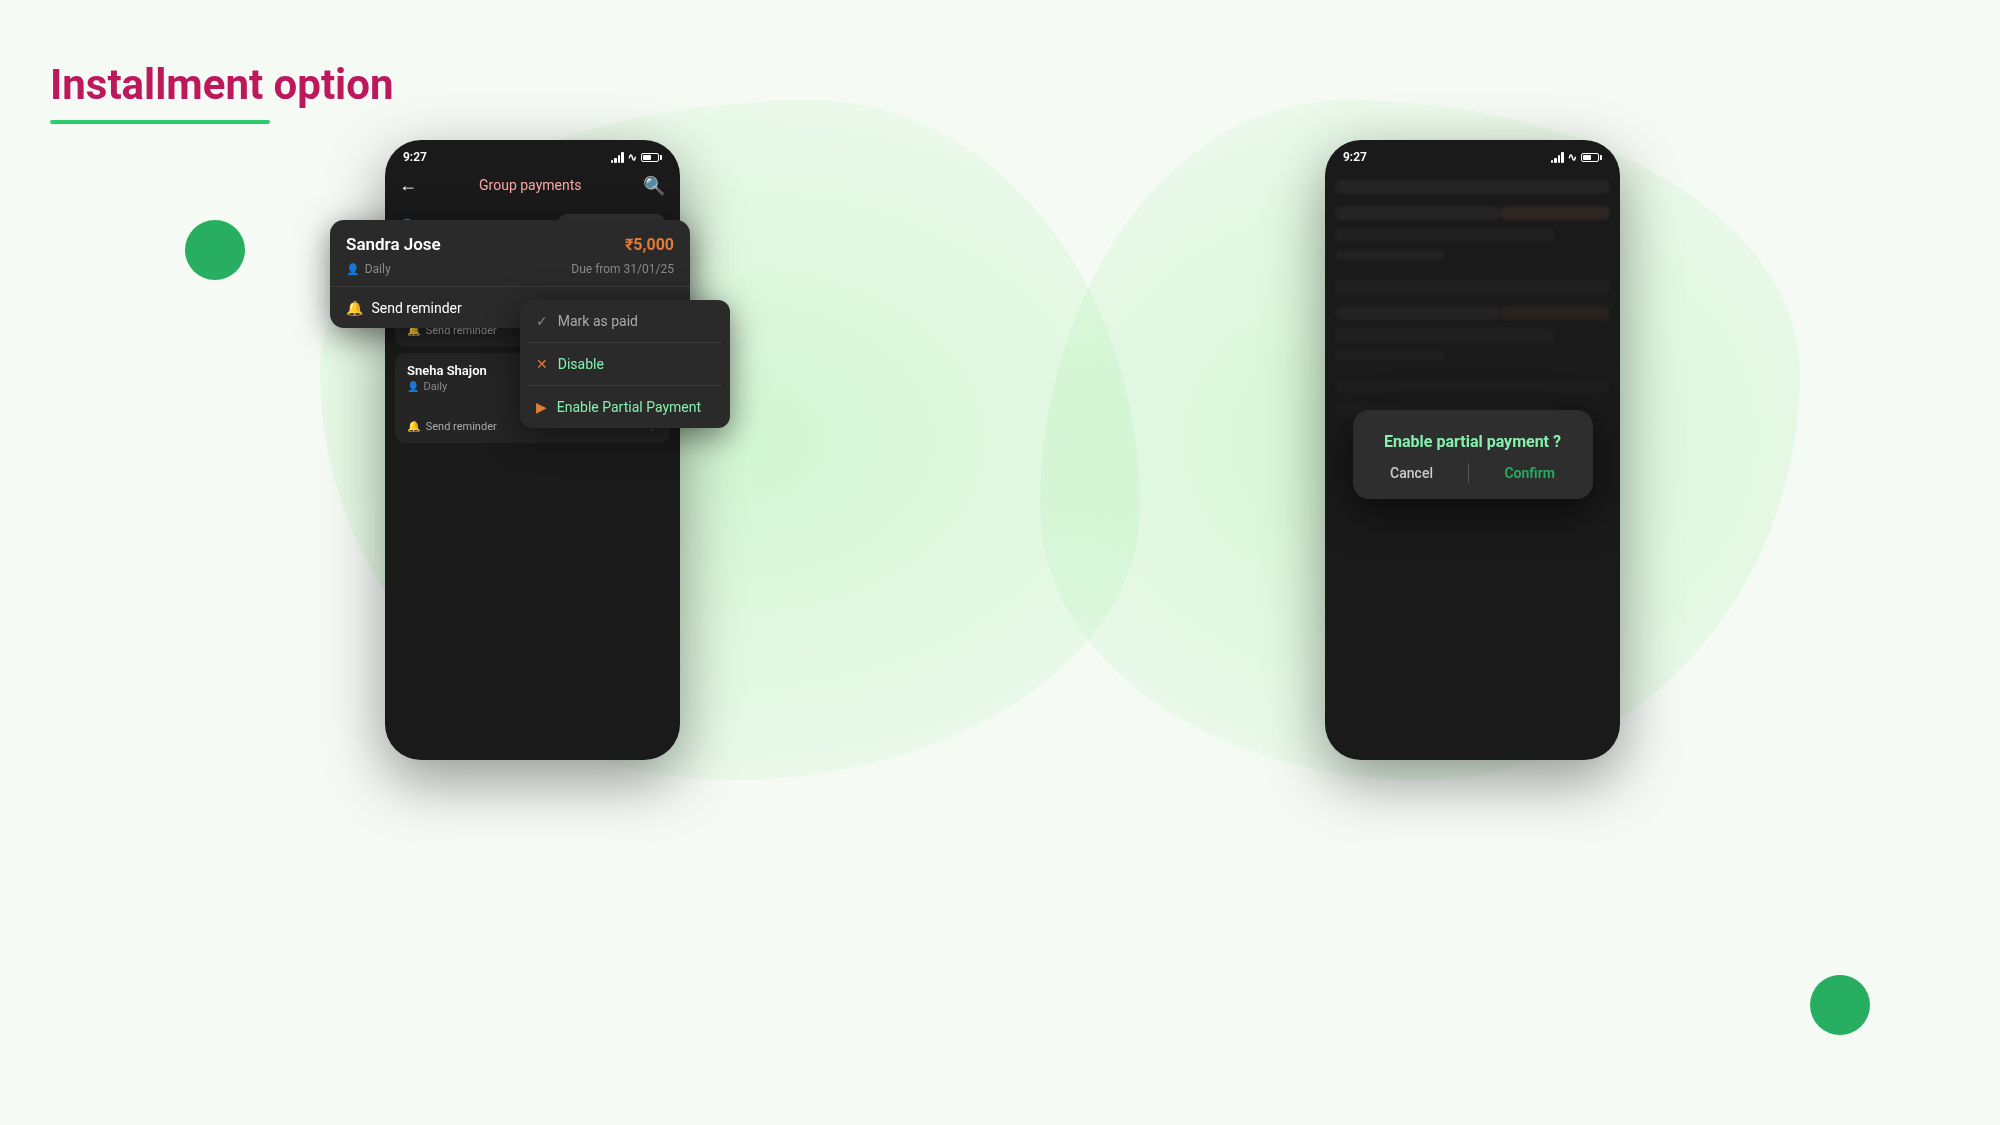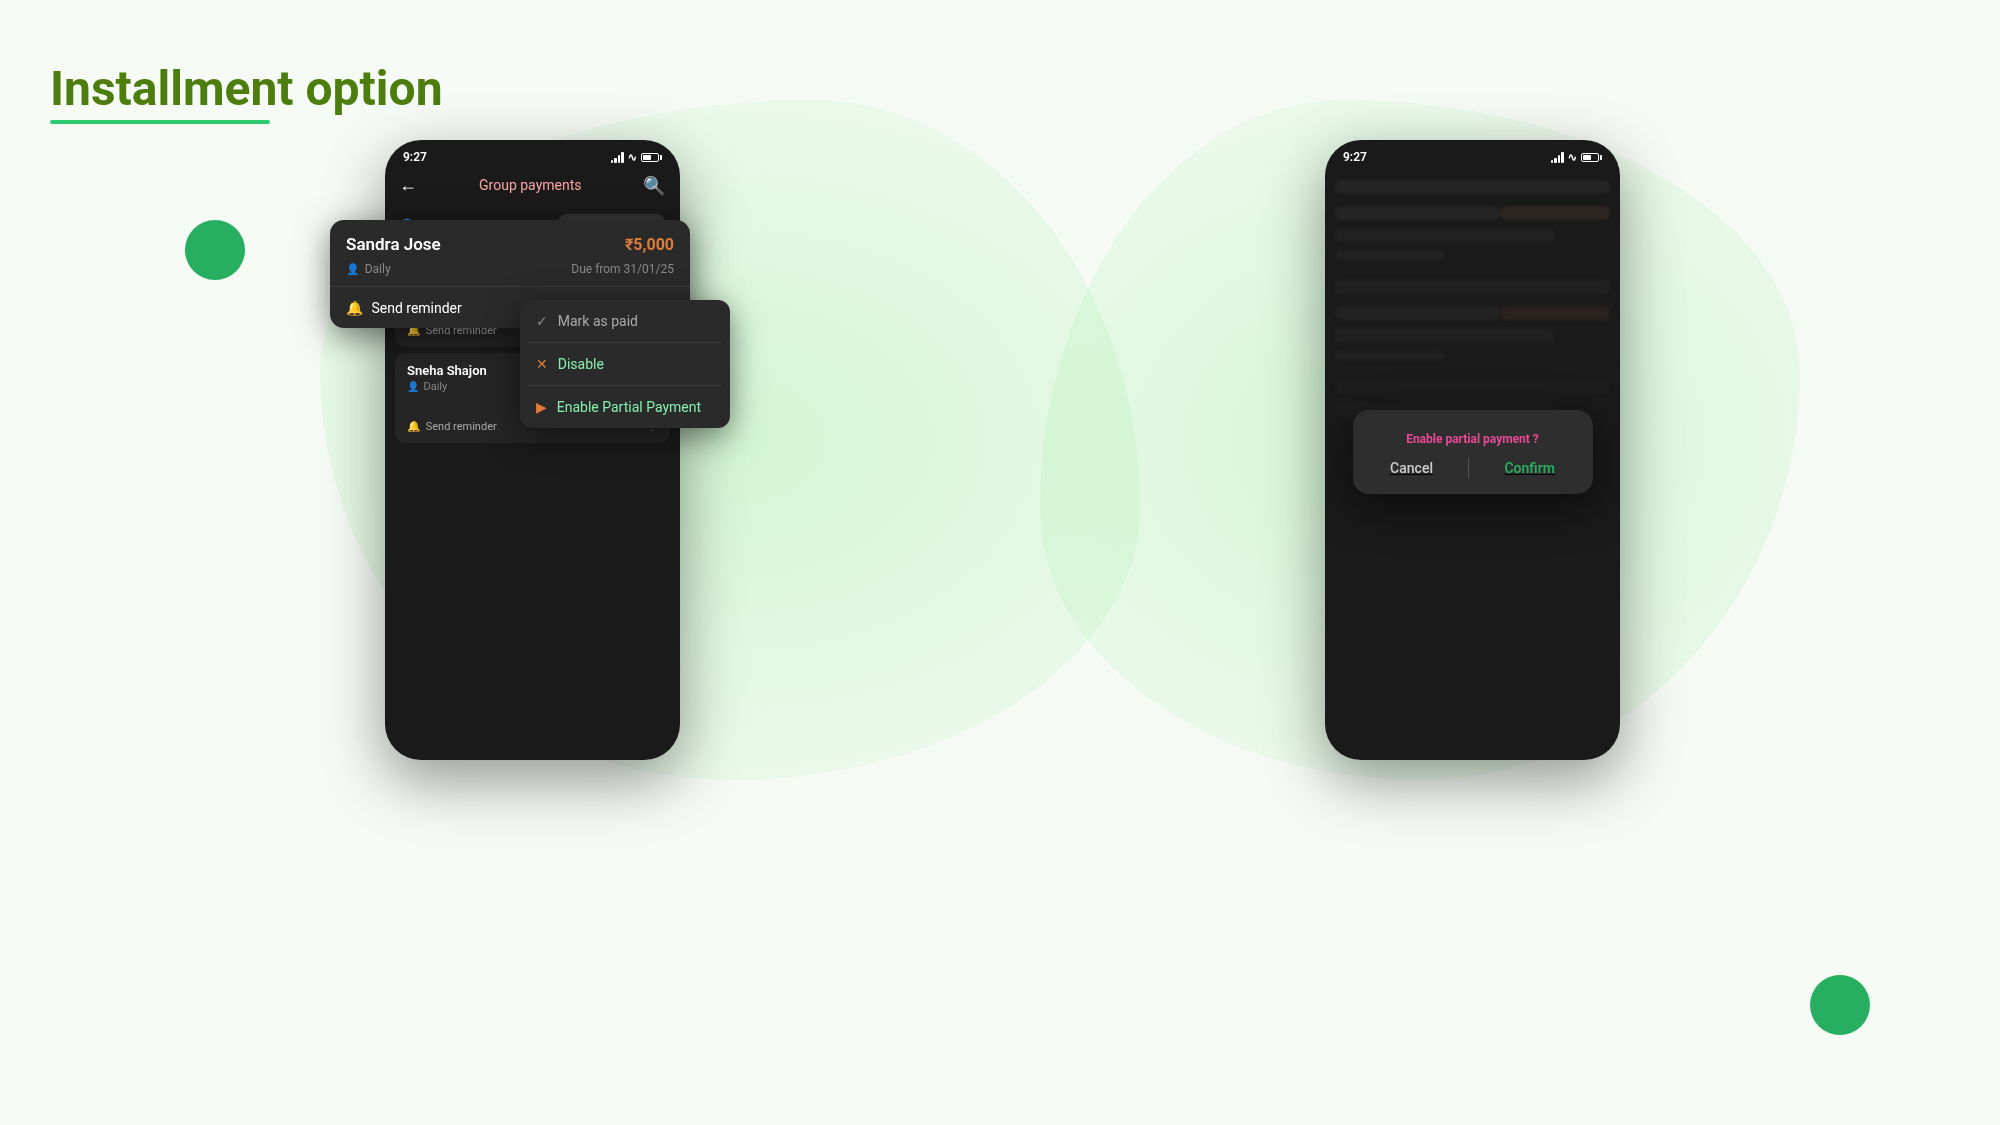--- a/index.html
+++ b/index.html
@@ -17,8 +17,8 @@
       position: absolute;
       top: 60px;
       left: 50px;
-      color: #4d7c0f;
-      font-size: 48px;
+      color: #be185d;
+      font-size: 42px;
       font-weight: 700;
     }
     .page-title-underline {

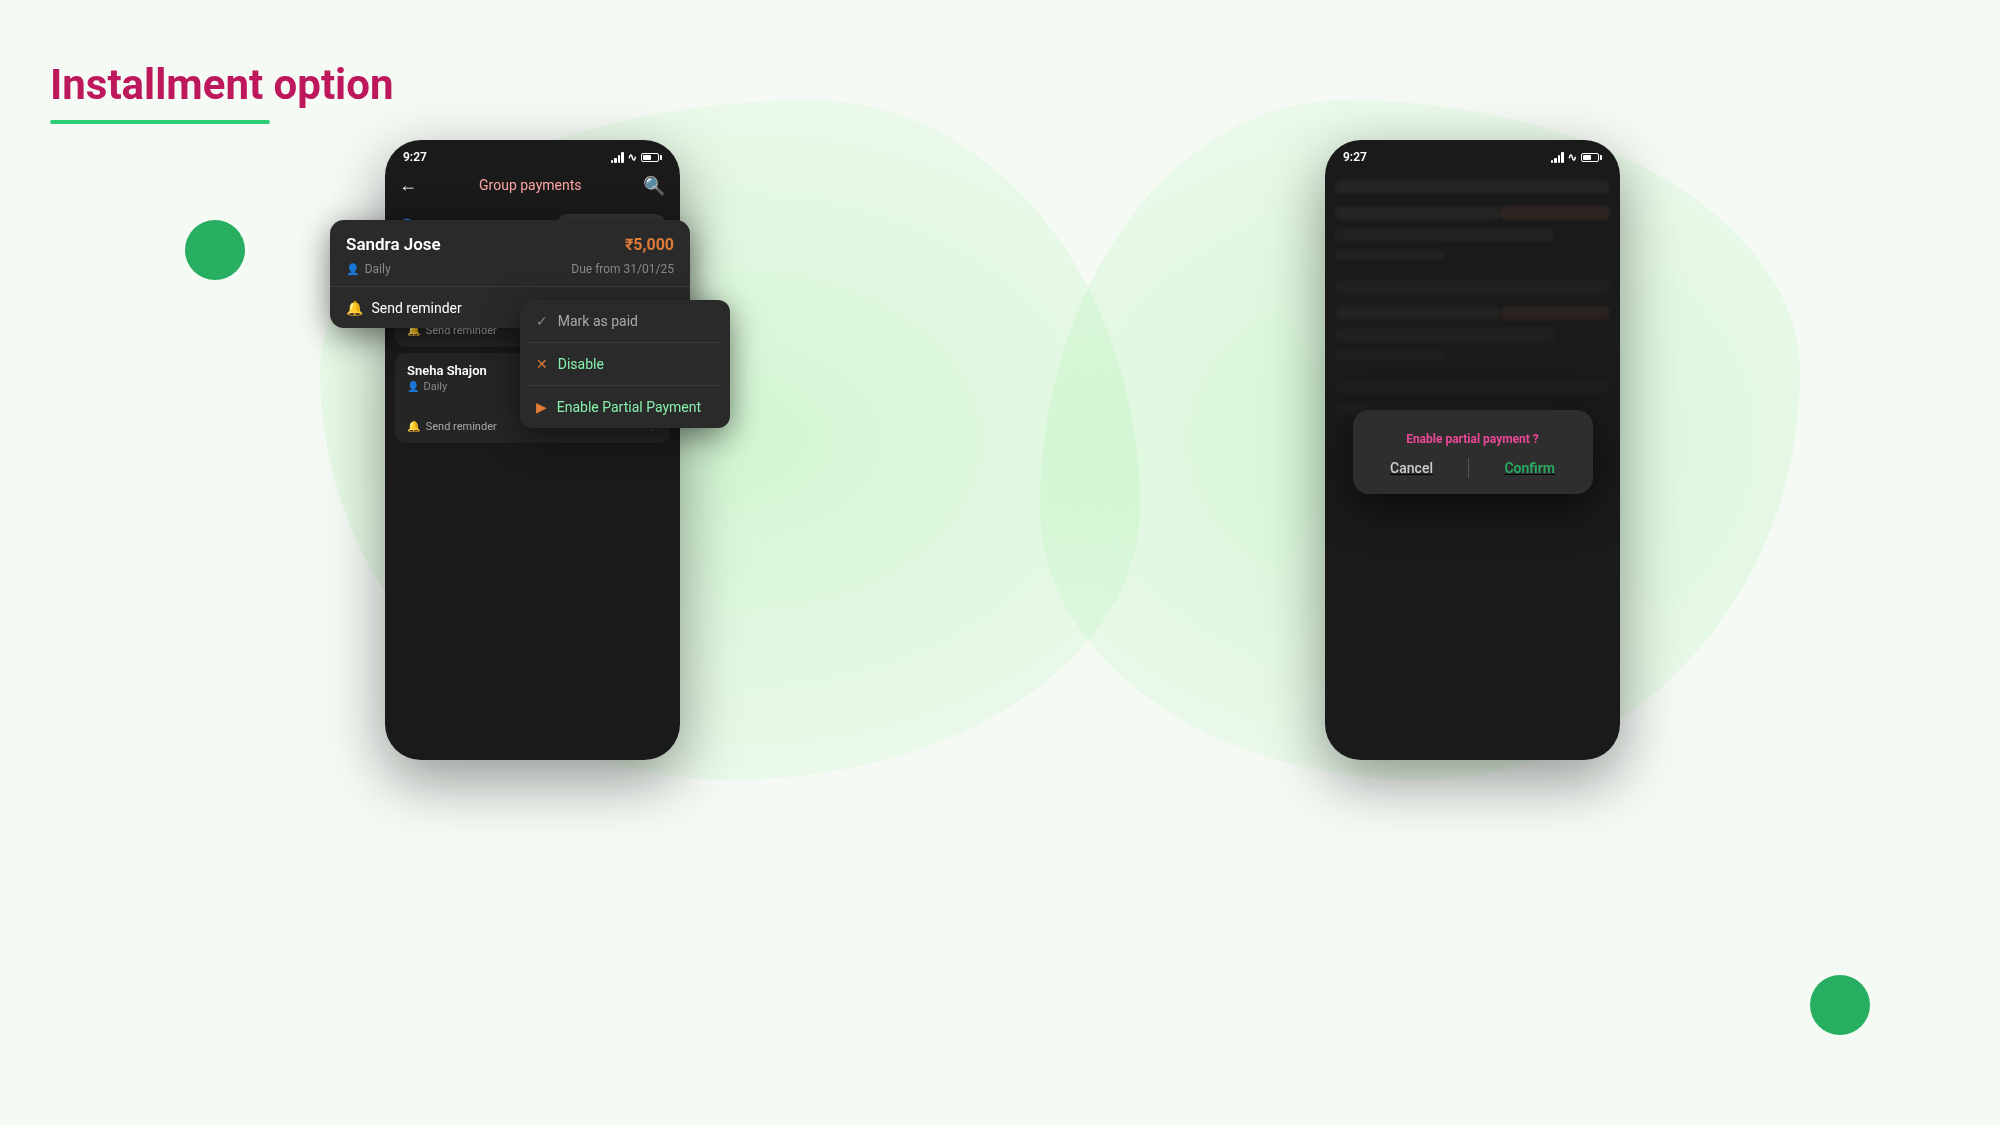--- a/index.html
+++ b/index.html
@@ -303,9 +303,9 @@
       text-align: center;
     }
     .modal-title {
-      font-size: 12px;
+      font-size: 16px;
       font-weight: 700;
-      color: #ec4899;
+      color: #86efac;
       margin-bottom: 12px;
     }
     .modal-body {

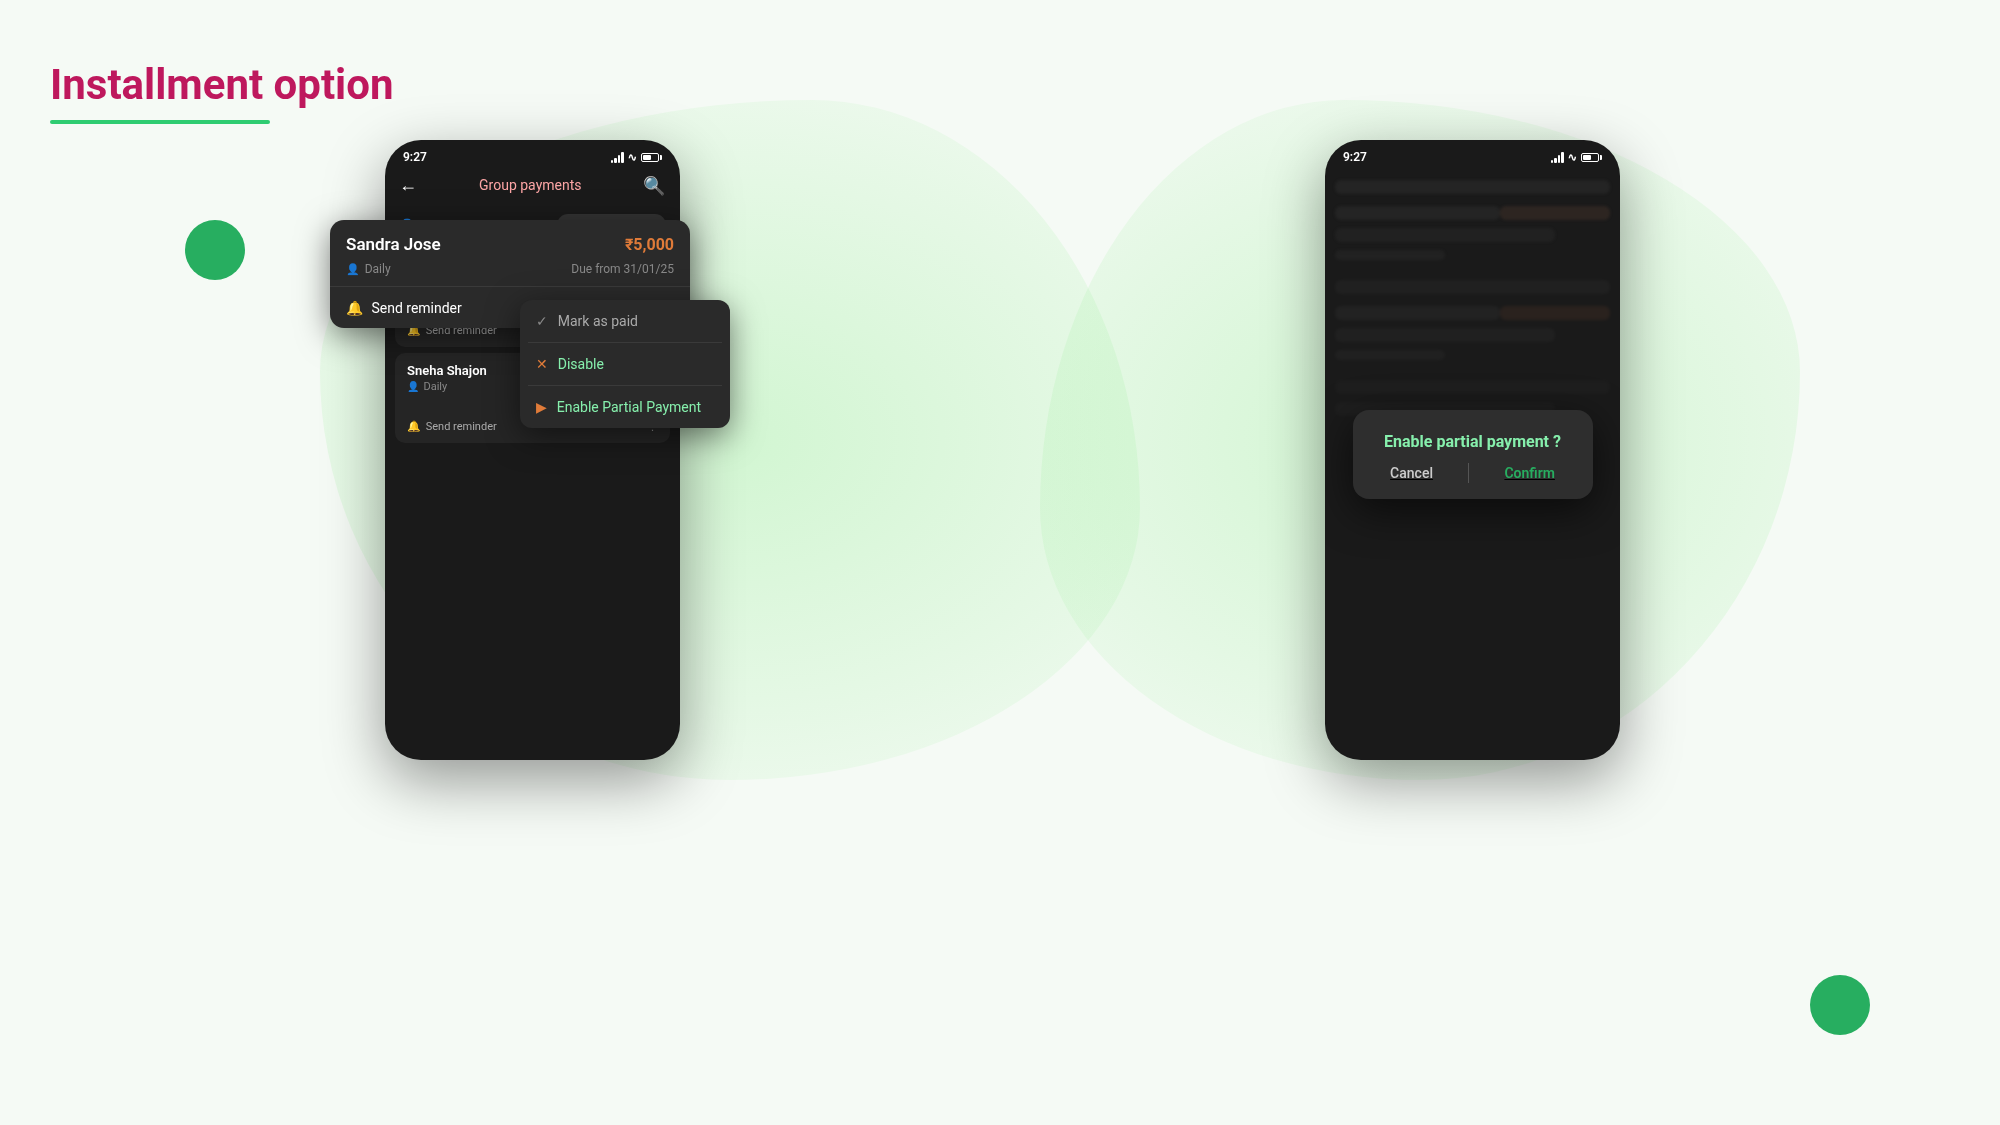--- a/index.html
+++ b/index.html
@@ -318,7 +318,6 @@
       display: flex;
       justify-content: space-around;
       align-items: center;
-      text-decoration: underline;
     }
     .modal-cancel {
       font-size: 14px;

